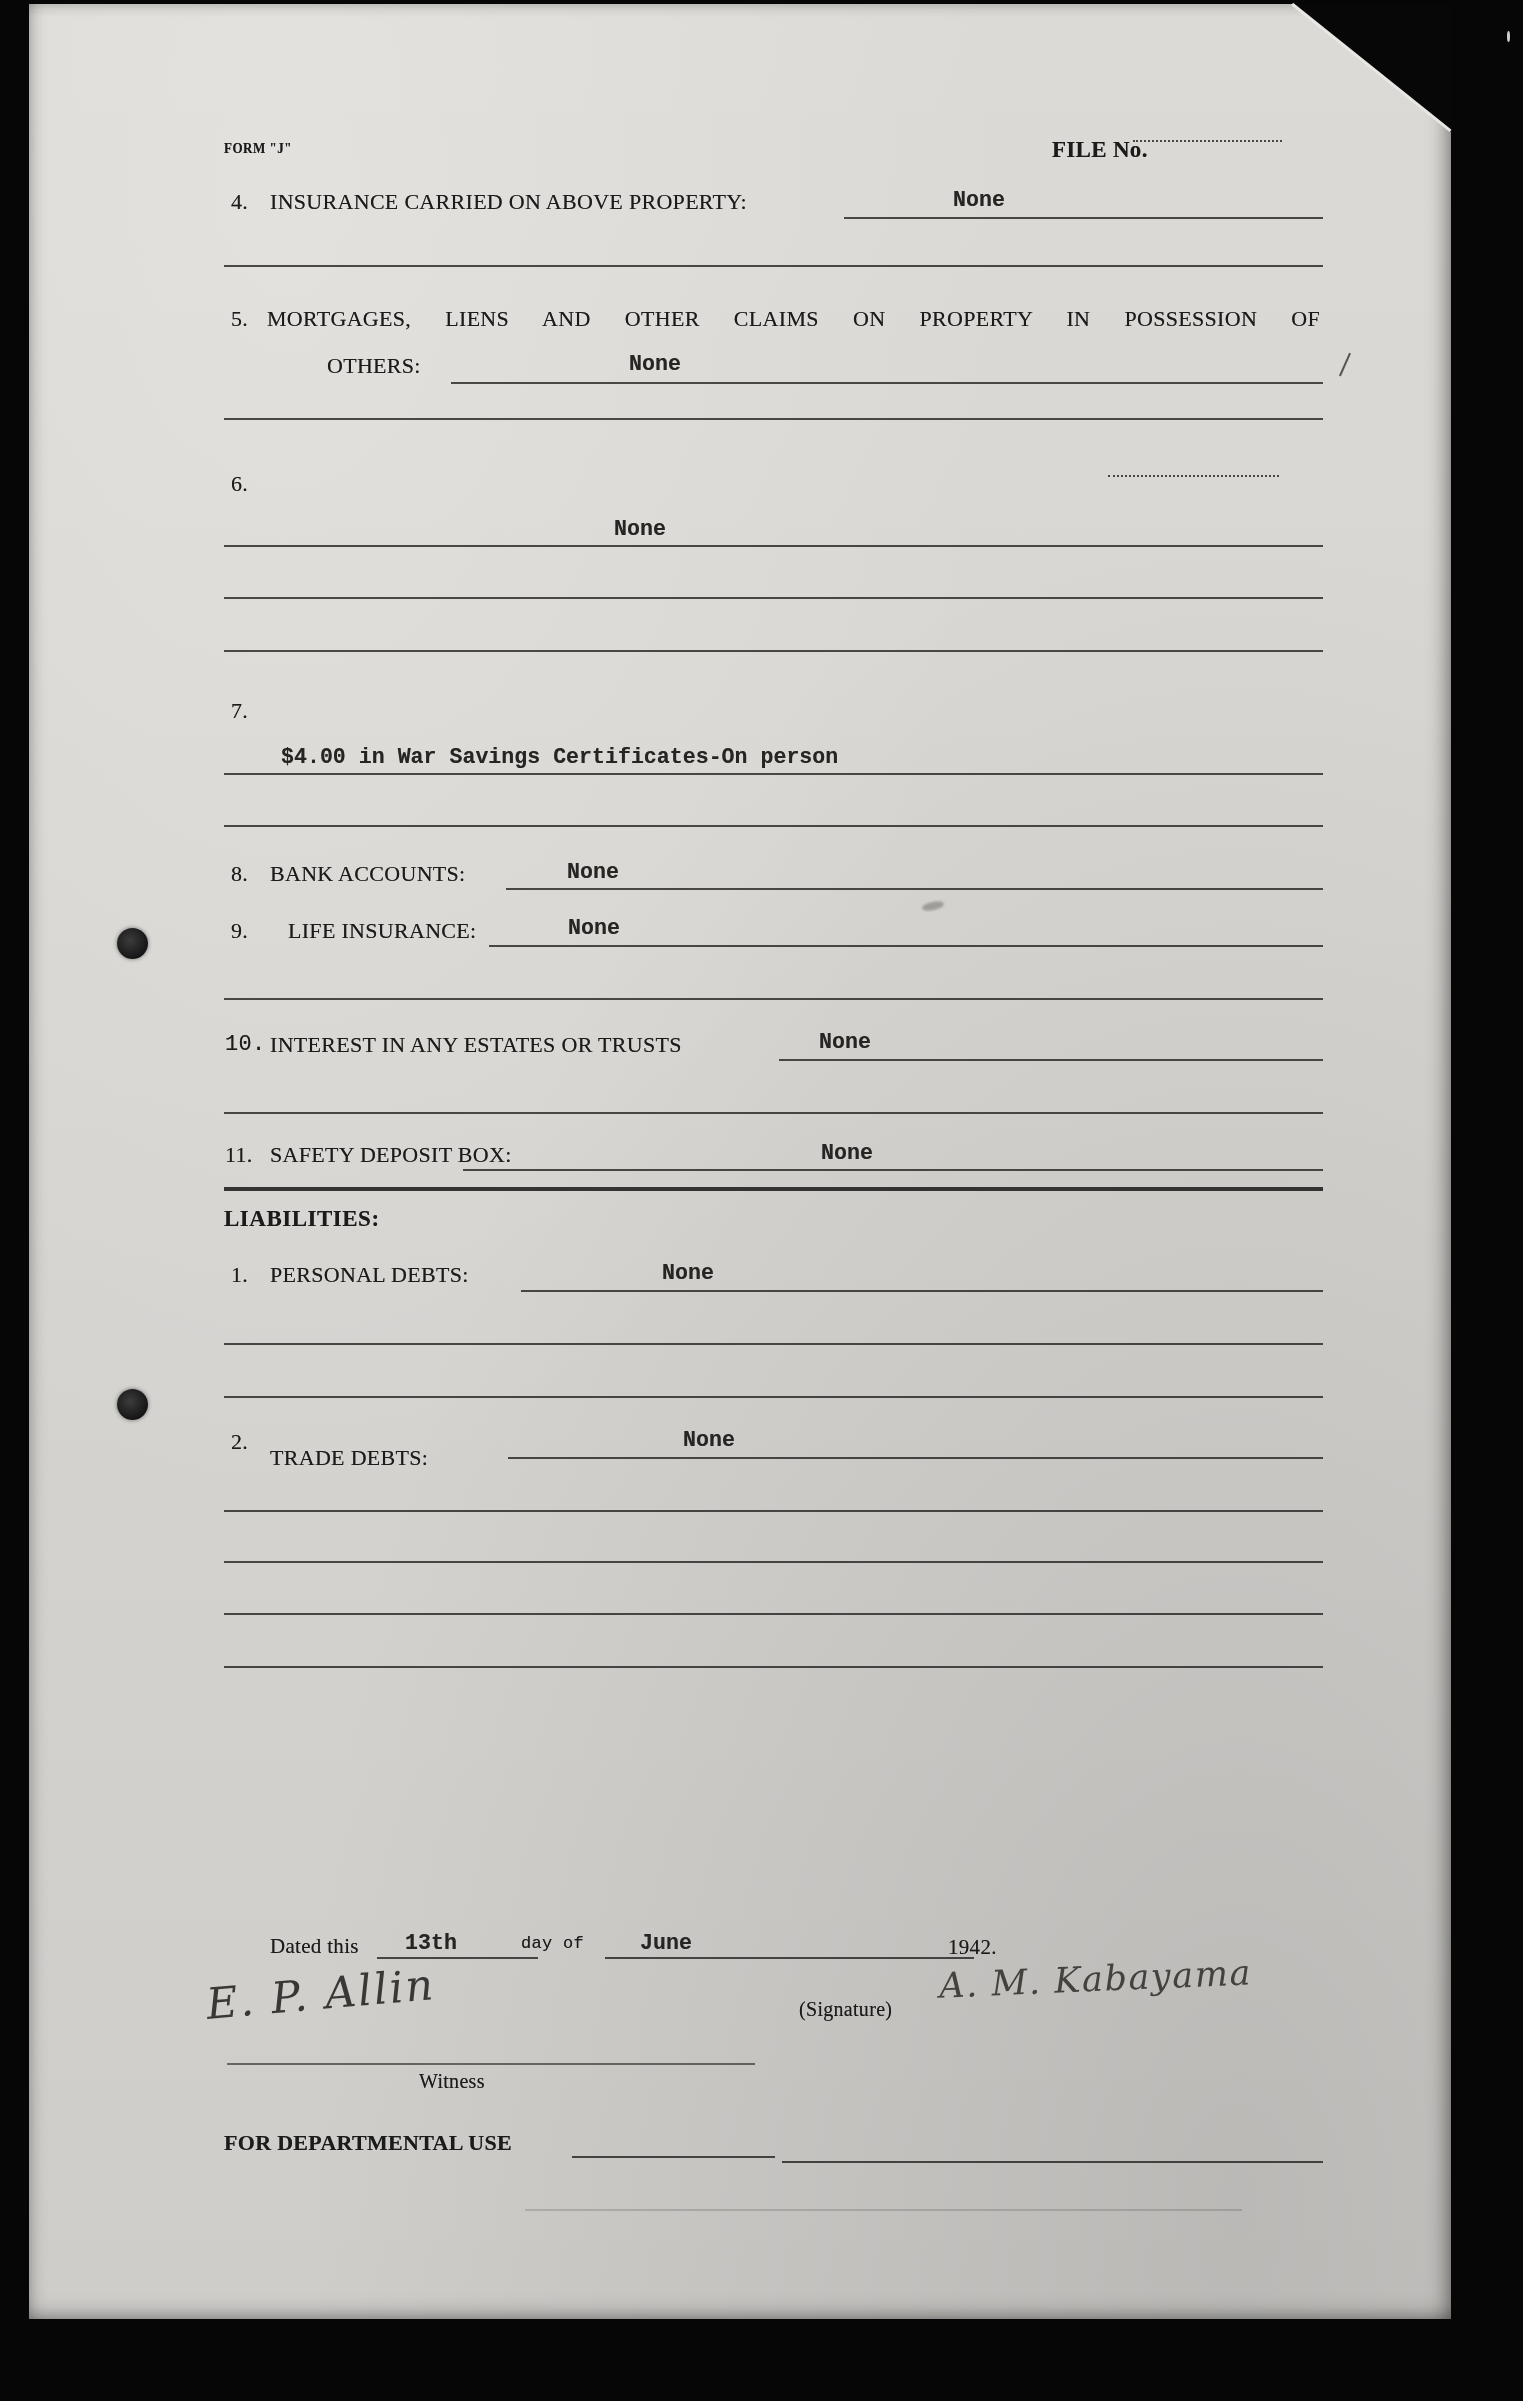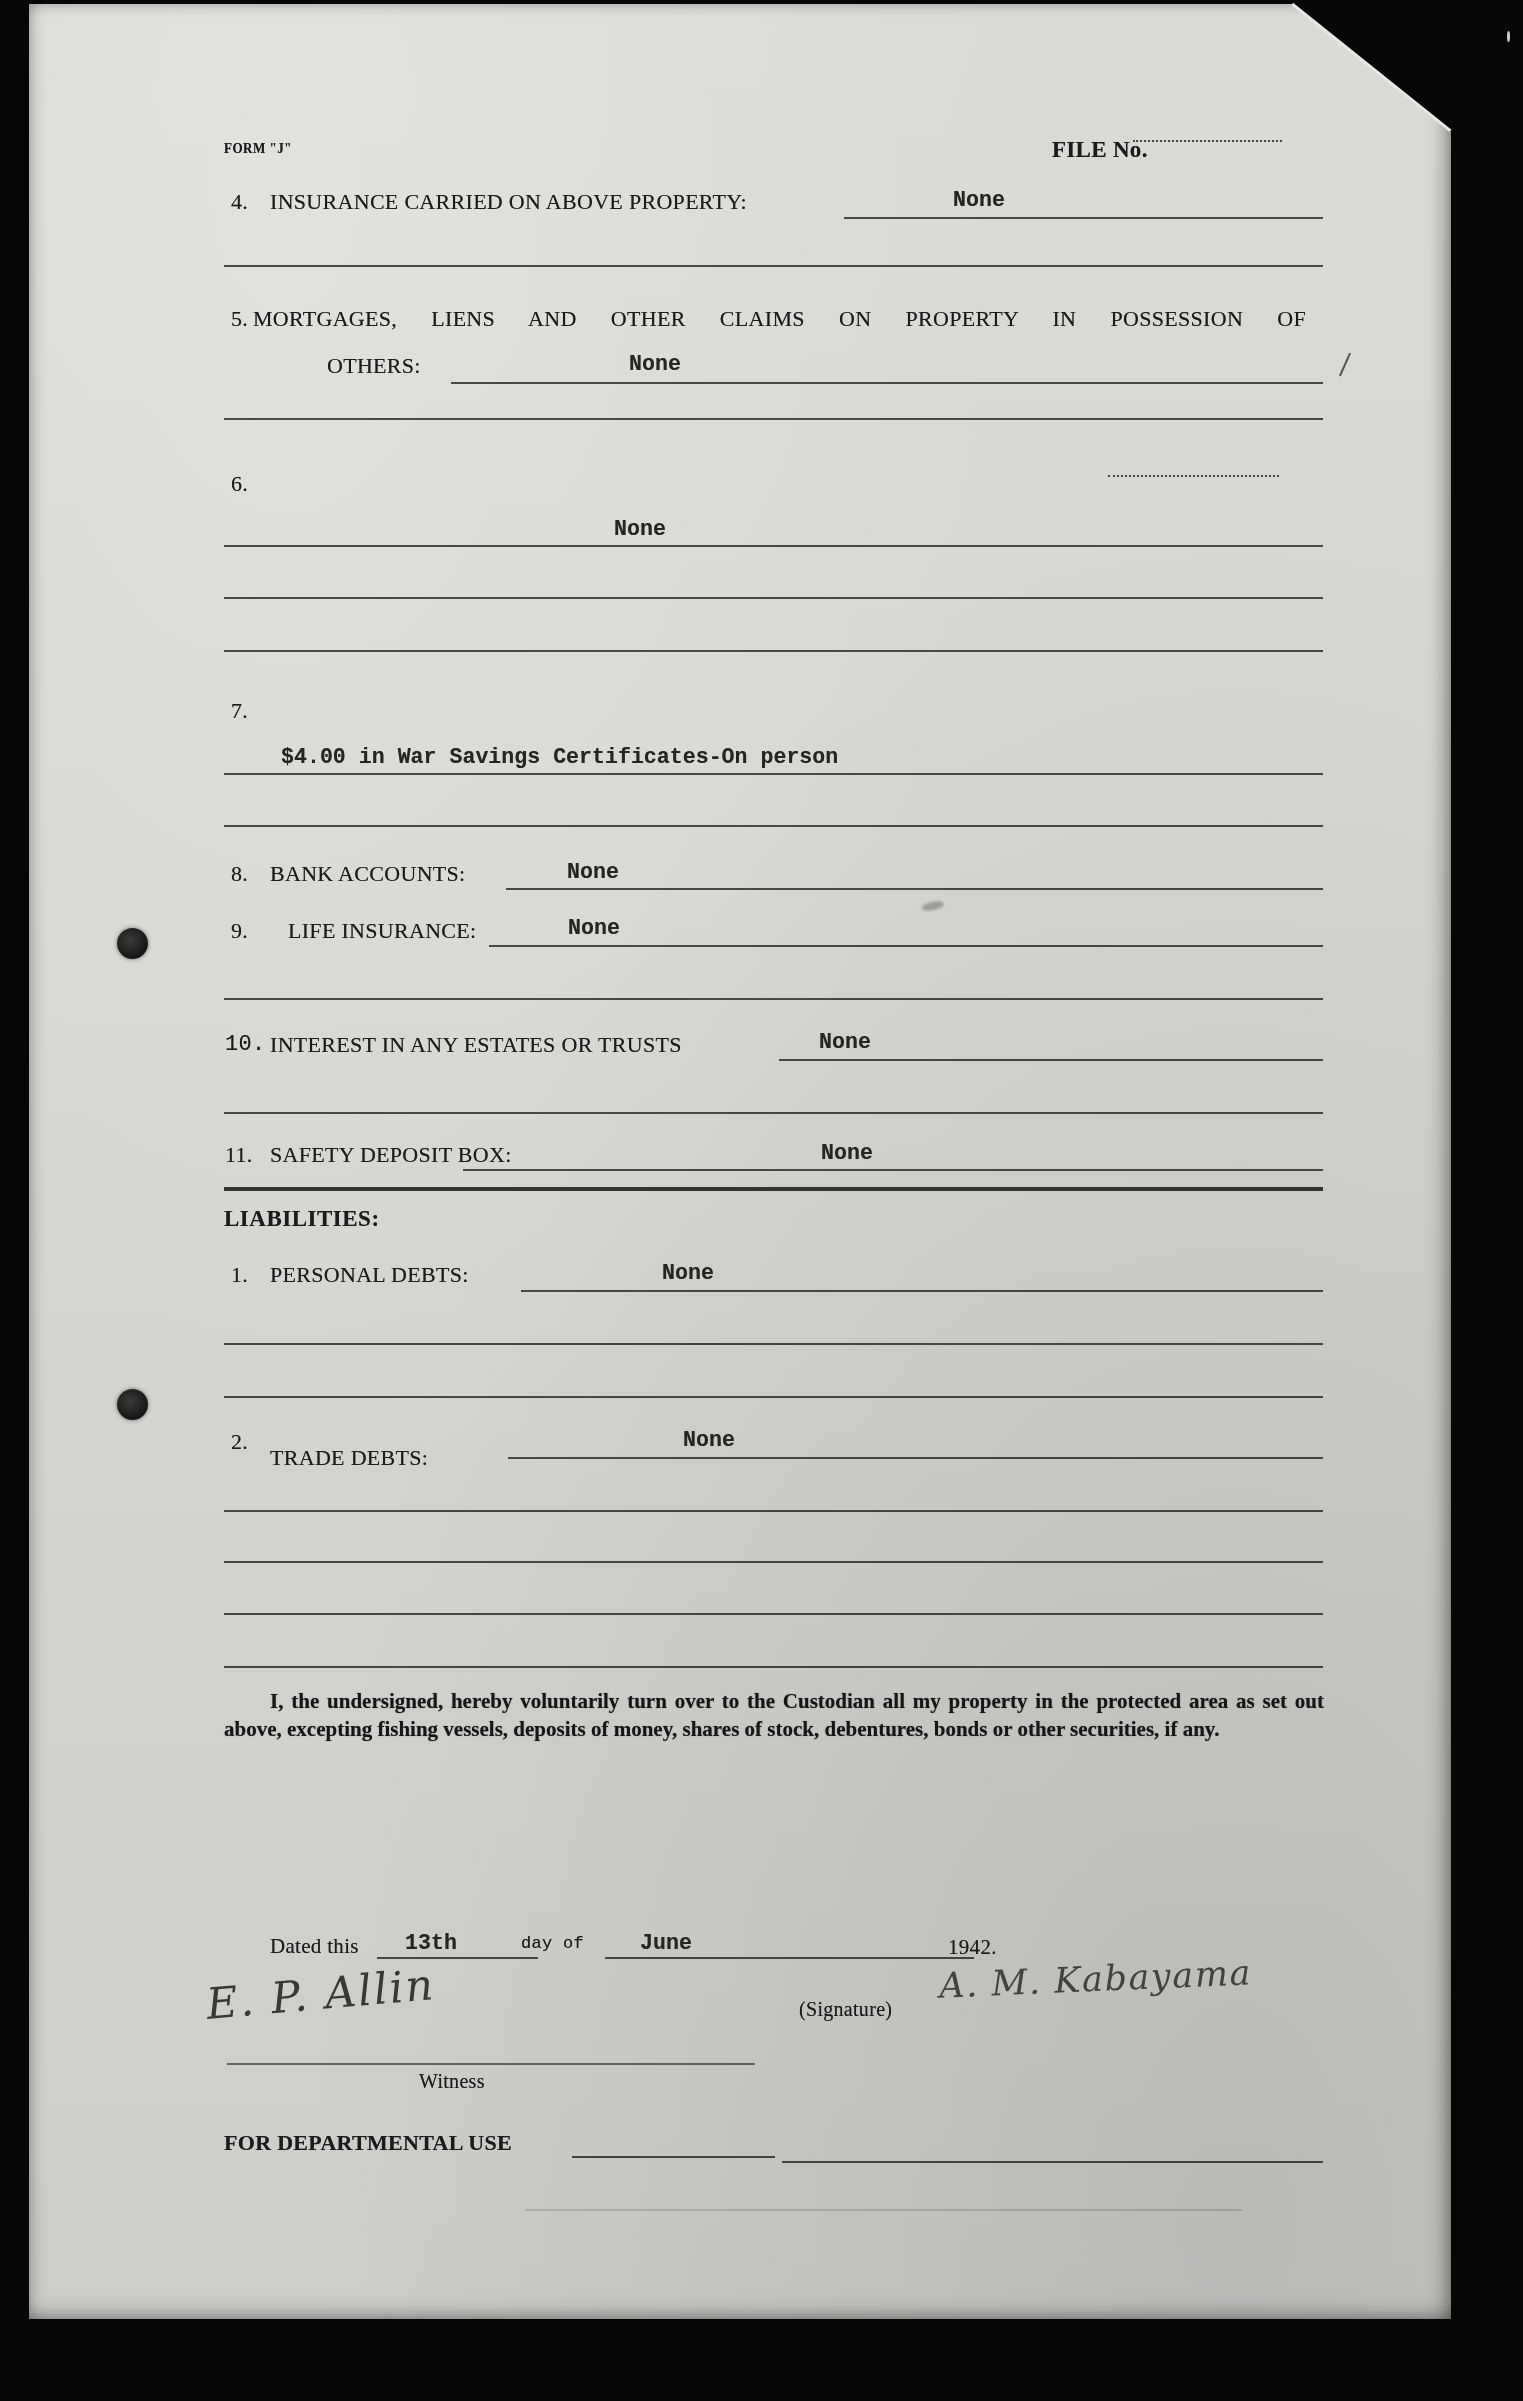--- a/index.html
+++ b/index.html
@@ -100,7 +100,7 @@
   <div class="rule" style="left:195px;top:261px;width:1099px;"></div>
 
   <div class="lbl" style="left:202px;top:302px;">5.</div>
-  <div class="lbl justify-line" style="left:224px;top:302px;width:1053px;">MORTGAGES, LIENS AND OTHER CLAIMS ON PROPERTY IN POSSESSION OF</div>
+  <div class="lbl justify-line" style="left:238px;top:302px;width:1053px;">MORTGAGES, LIENS AND OTHER CLAIMS ON PROPERTY IN POSSESSION OF</div>
   <div class="lbl" style="left:298px;top:349px;">OTHERS:</div>
   <div class="rule" style="left:422px;top:378px;width:872px;"></div>
   <div class="typed" style="left:600px;top:348px;">None</div>

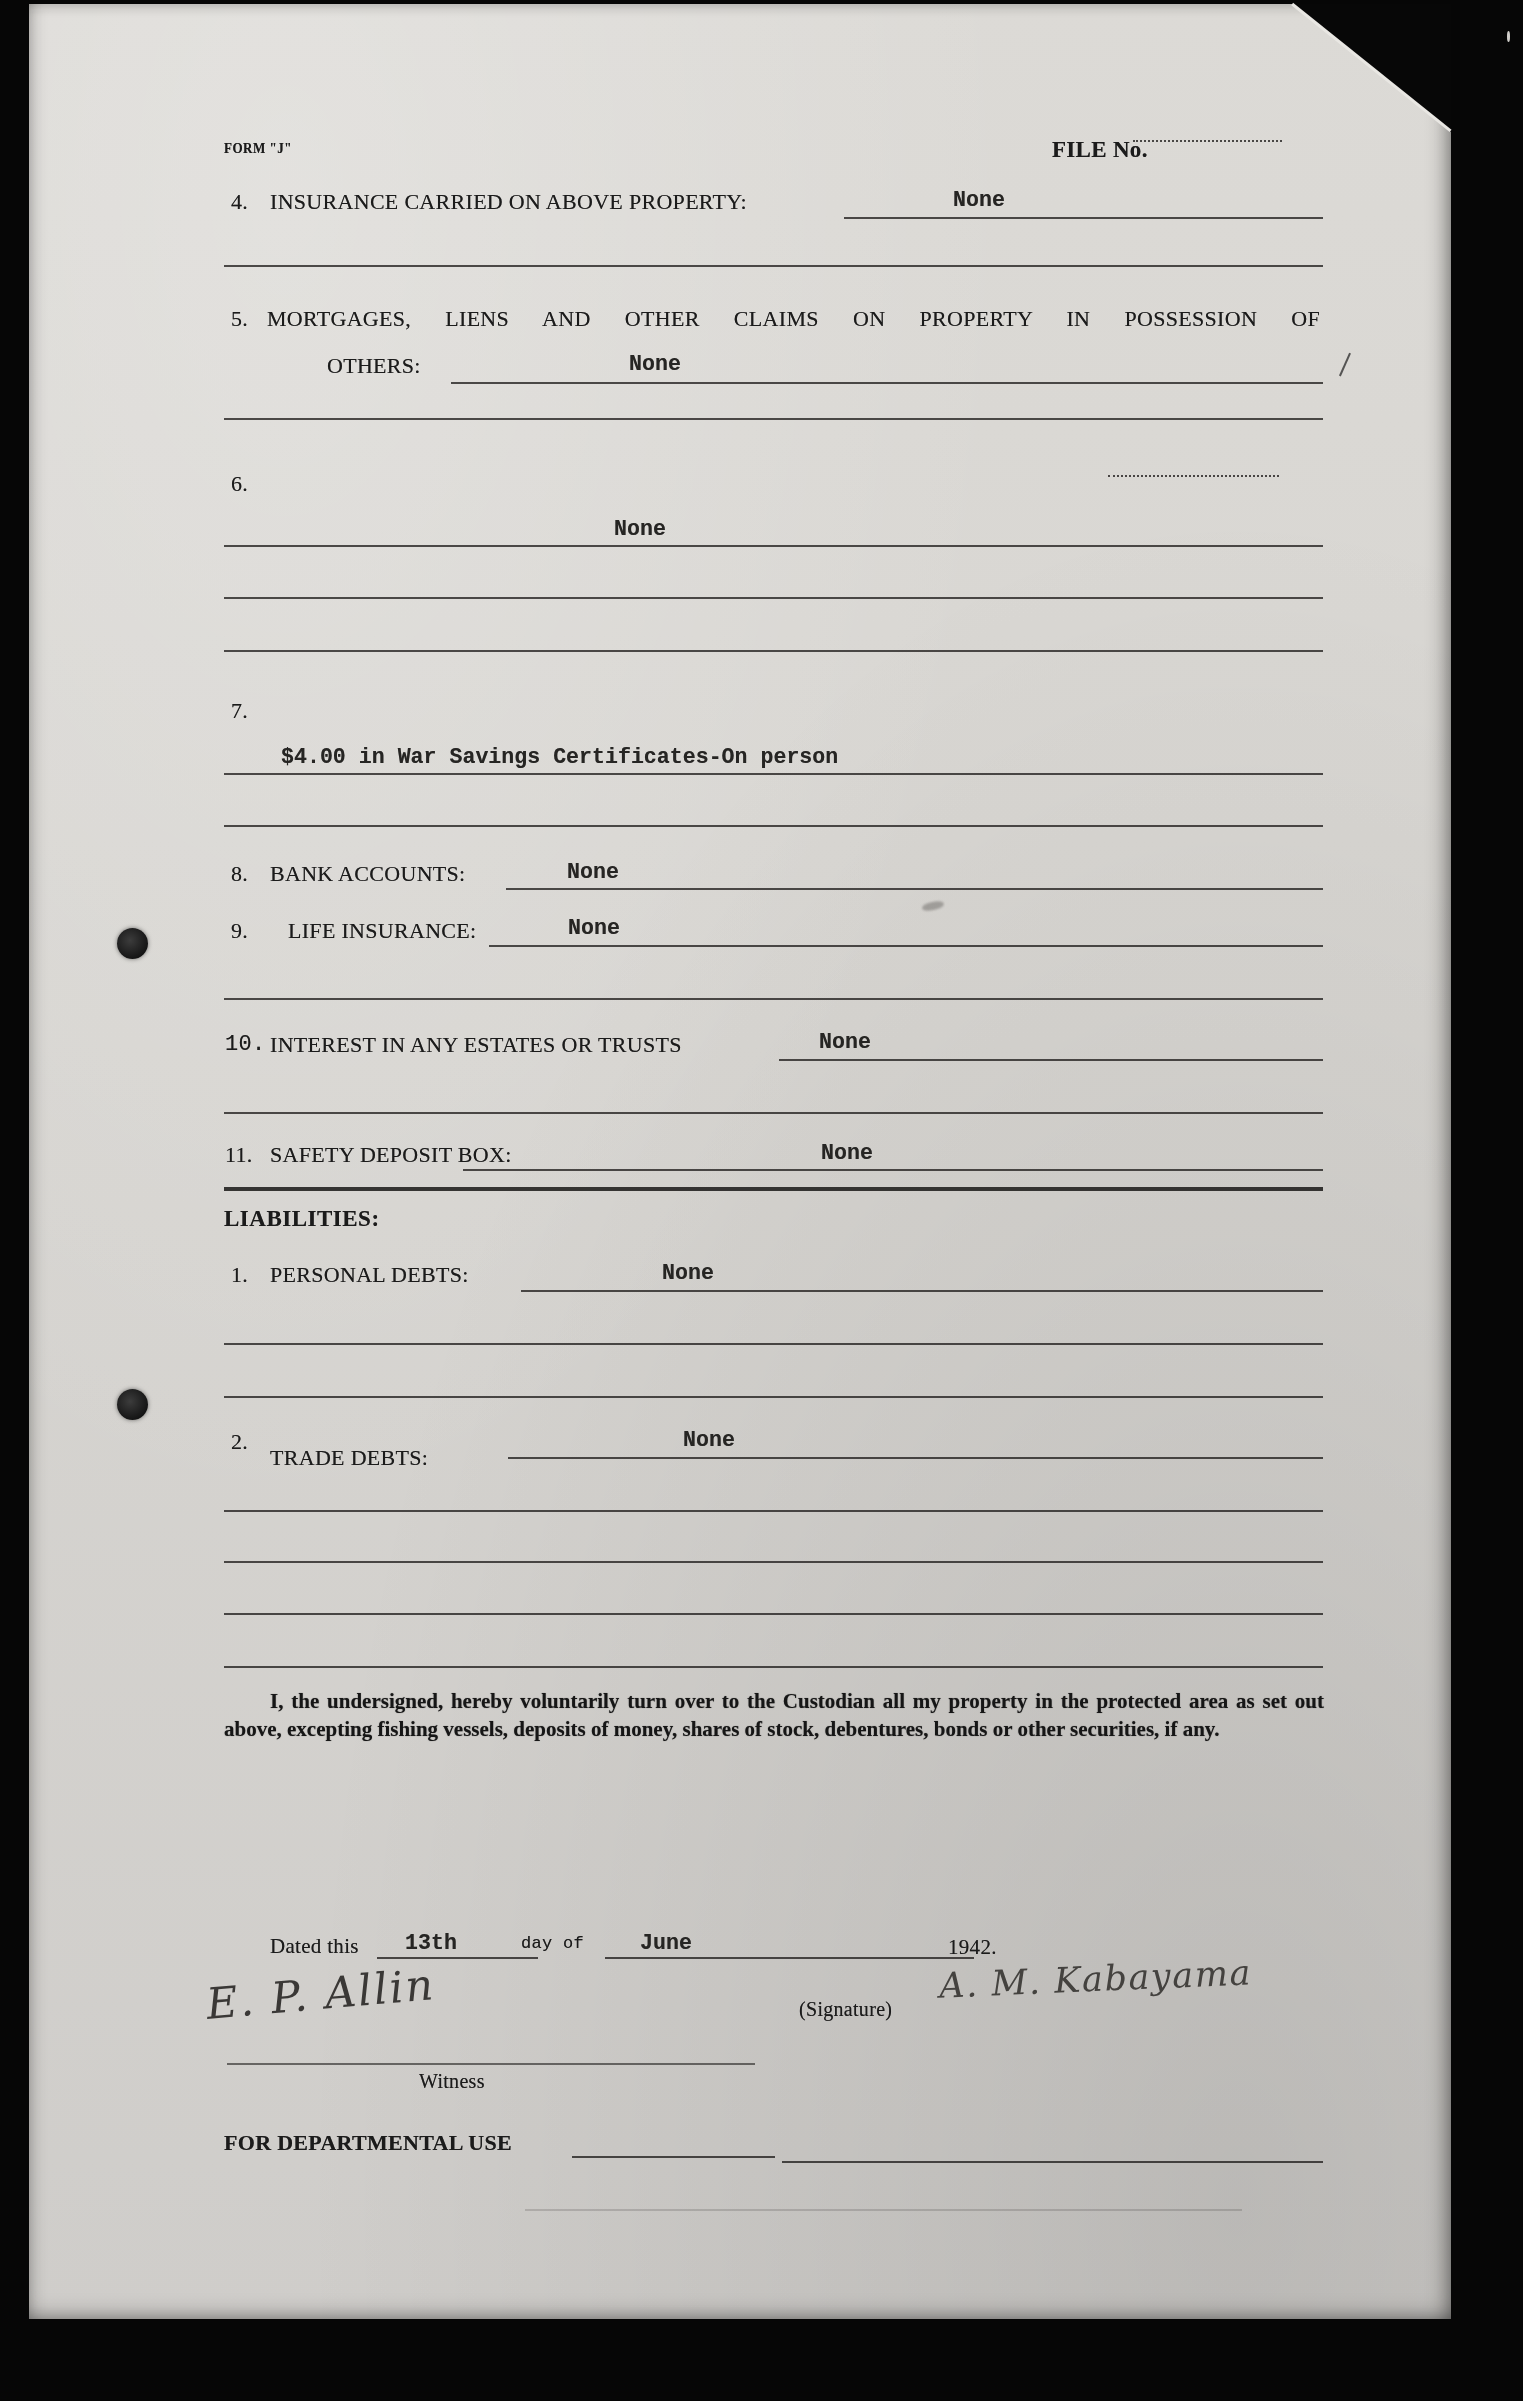--- a/index.html
+++ b/index.html
@@ -161,7 +161,6 @@
   <div class="rule" style="left:195px;top:1609px;width:1099px;"></div>
   <div class="rule" style="left:195px;top:1662px;width:1099px;"></div>
 
-  <div class="para smudged" style="left:195px;top:1683px;">I, the undersigned, hereby voluntarily turn over to the Custodian all my property in the protected area as set out above, excepting fishing vessels, deposits of money, shares of stock, debentures, bonds or other securities, if any.</div>
 
   <div class="lbl" style="left:241px;top:1930px;font-size:21px;">Dated this</div>
   <div class="typed" style="left:376px;top:1927px;">13th</div>

